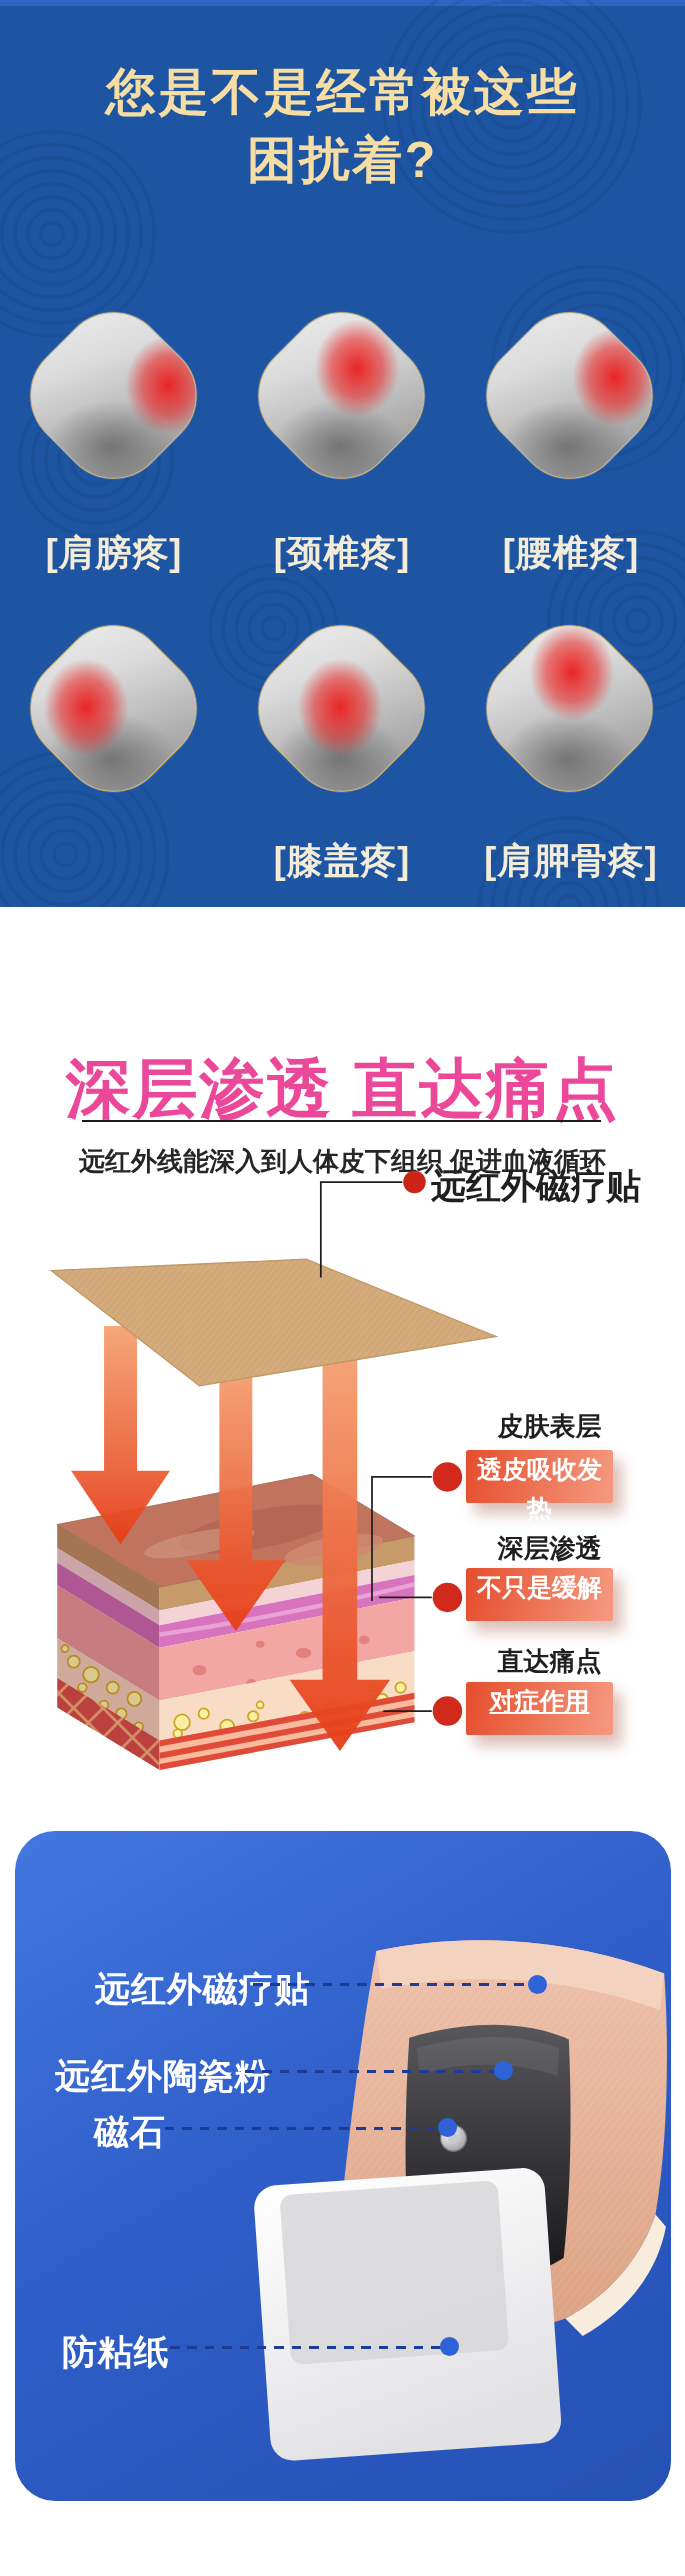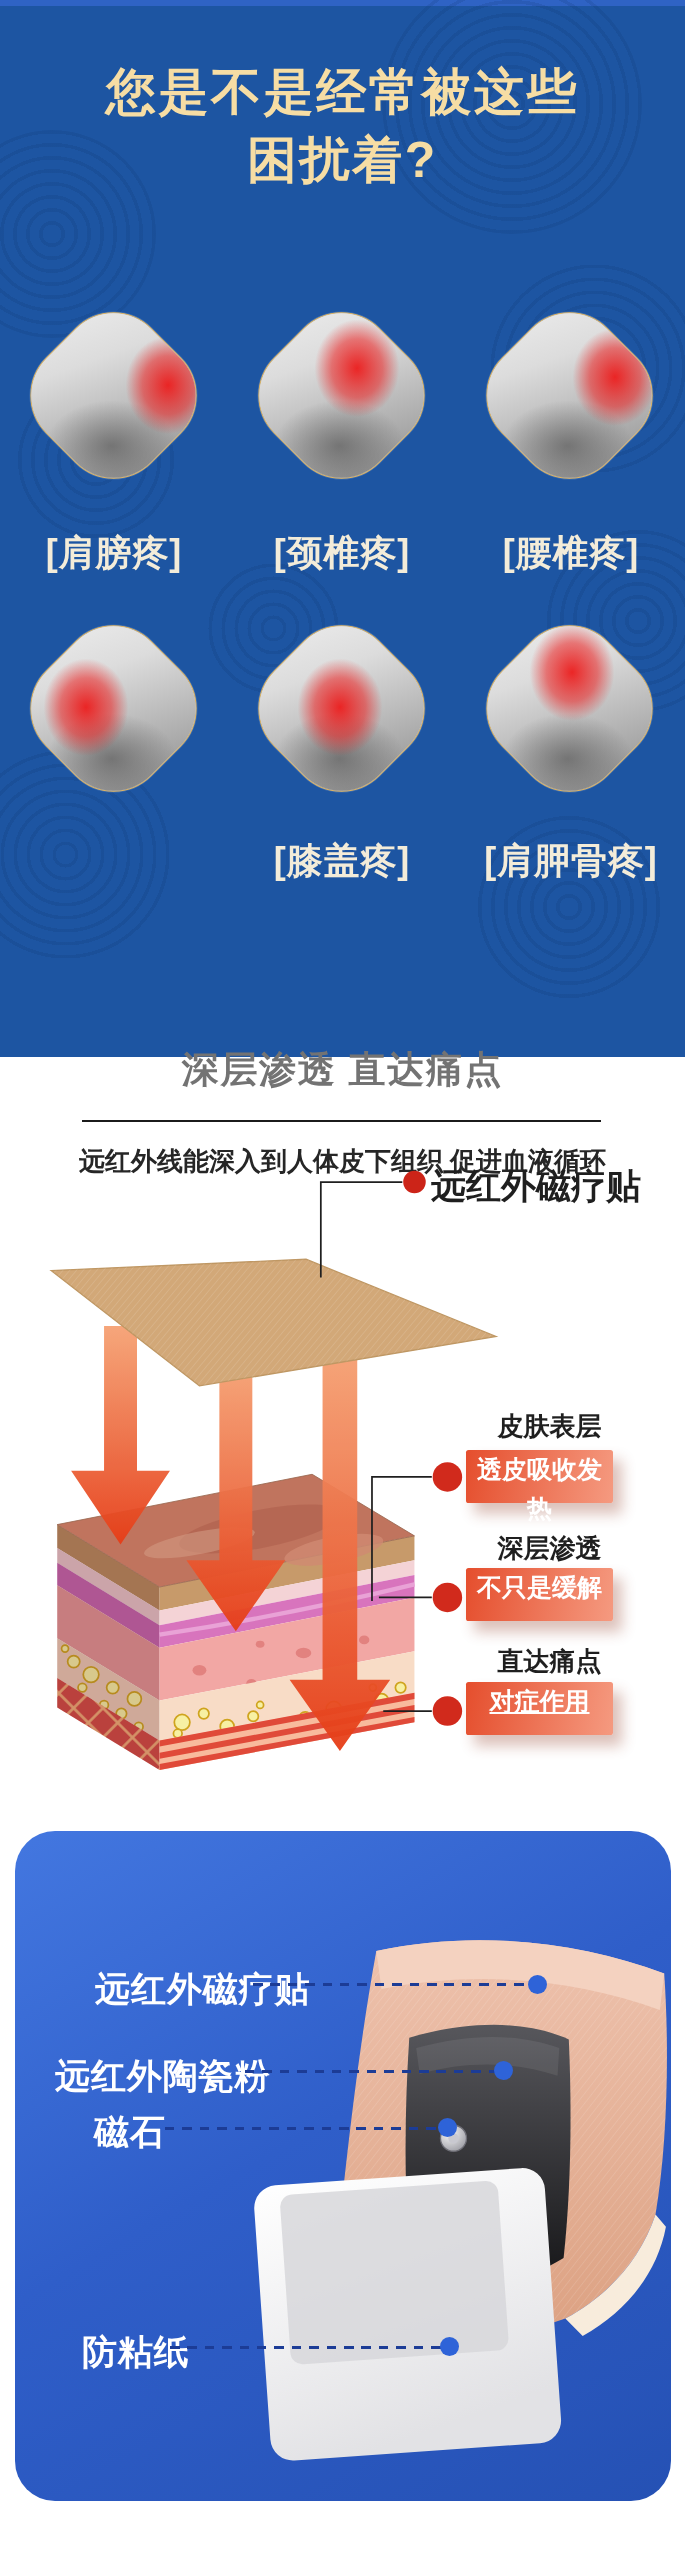--- a/index.html
+++ b/index.html
@@ -7,7 +7,7 @@
         font-family:"Liberation Sans","DejaVu Sans",sans-serif;background:#ffffff;}
 
   
-  .hero{position:absolute;left:0;top:0;width:685px;height:1057px;background:#1d55a2;overflow:hidden;}
+  .hero{position:absolute;left:0;top:0;width:685px;height:907px;background:#1d55a2;overflow:hidden;}
   .hero-topstrip{position:absolute;left:0;top:0;width:685px;height:6px;background:#2f63c4;}
   .swirl{position:absolute;border-radius:50%;opacity:.5;pointer-events:none;
          background:repeating-radial-gradient(circle at 50% 50%, rgba(9,44,96,0) 0 9.5px, rgba(9,44,96,.28) 9.5px 13px);}

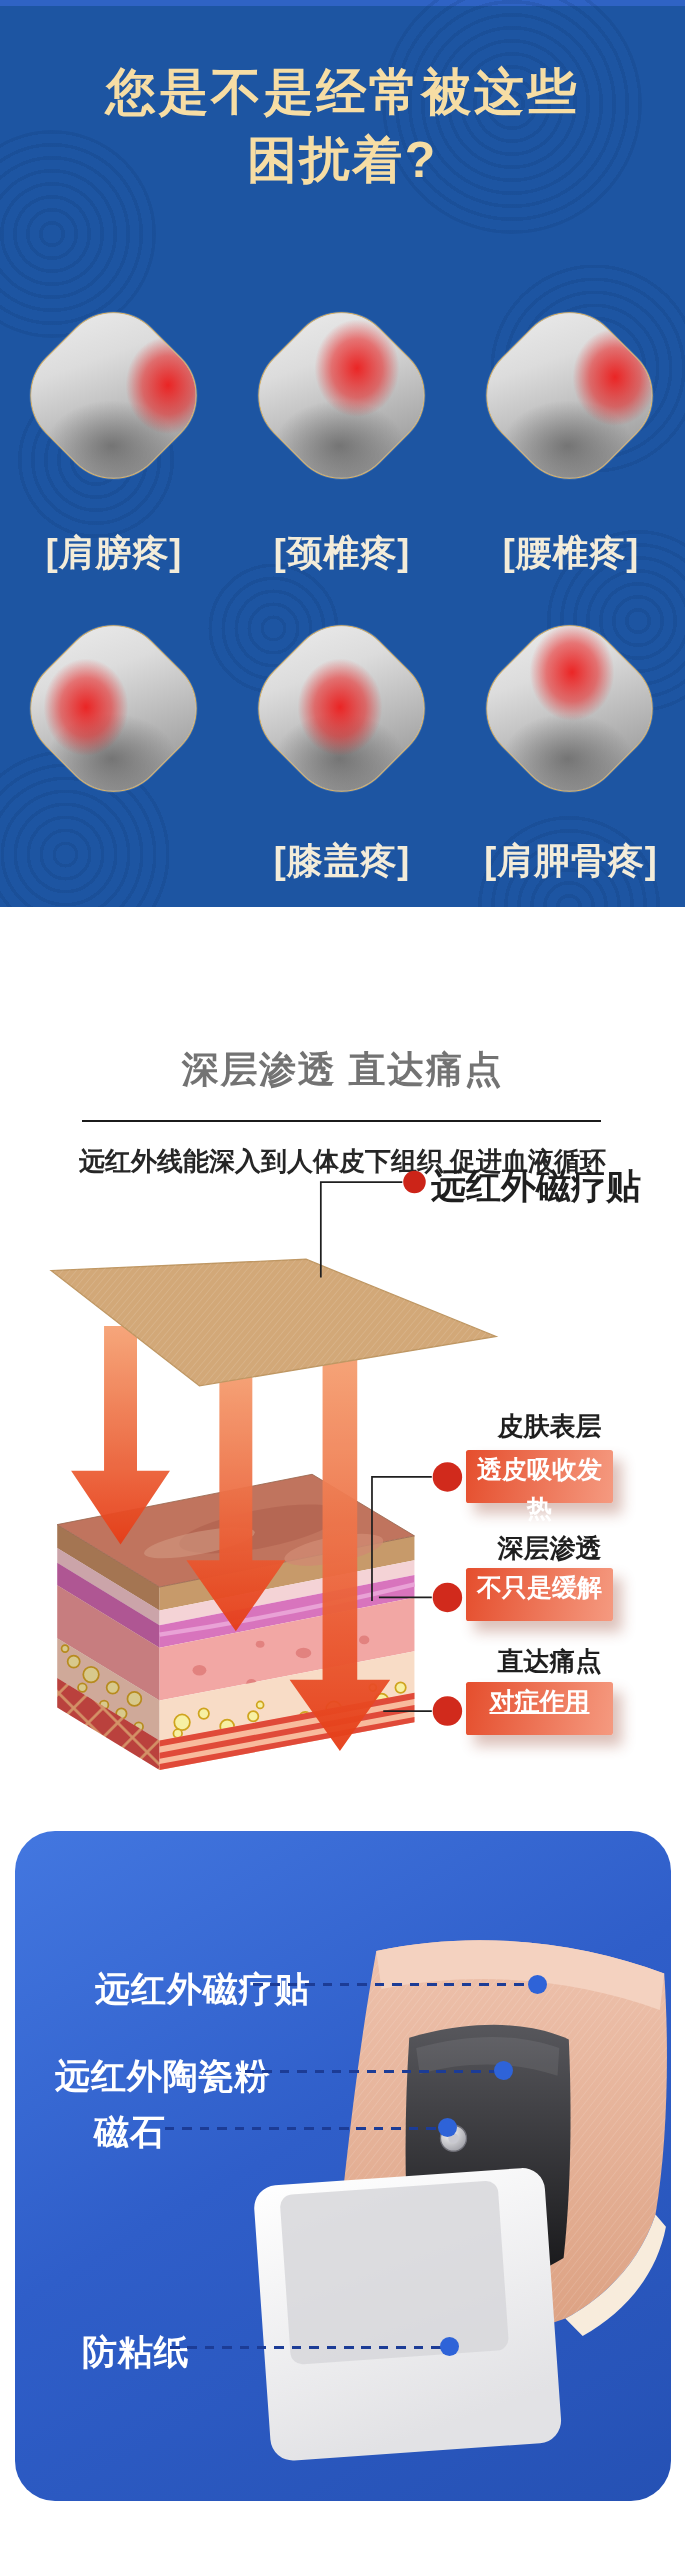--- a/index.html
+++ b/index.html
@@ -44,7 +44,7 @@
 
   
   .pen-title{position:absolute;left:0;top:1045px;width:685px;text-align:center;
-             font-size:37px;font-weight:700;color:#737373;letter-spacing:1.7px;}
+             font-size:65px;font-weight:700;color:#ec4899;letter-spacing:1.7px;}
   .divider{position:absolute;left:82px;top:1120px;width:519px;height:1.7px;background:#1b1b1b;}
   .pen-subtitle{position:absolute;left:0;top:1144px;width:685px;text-align:center;
                 font-size:26px;font-weight:600;color:#262626;}

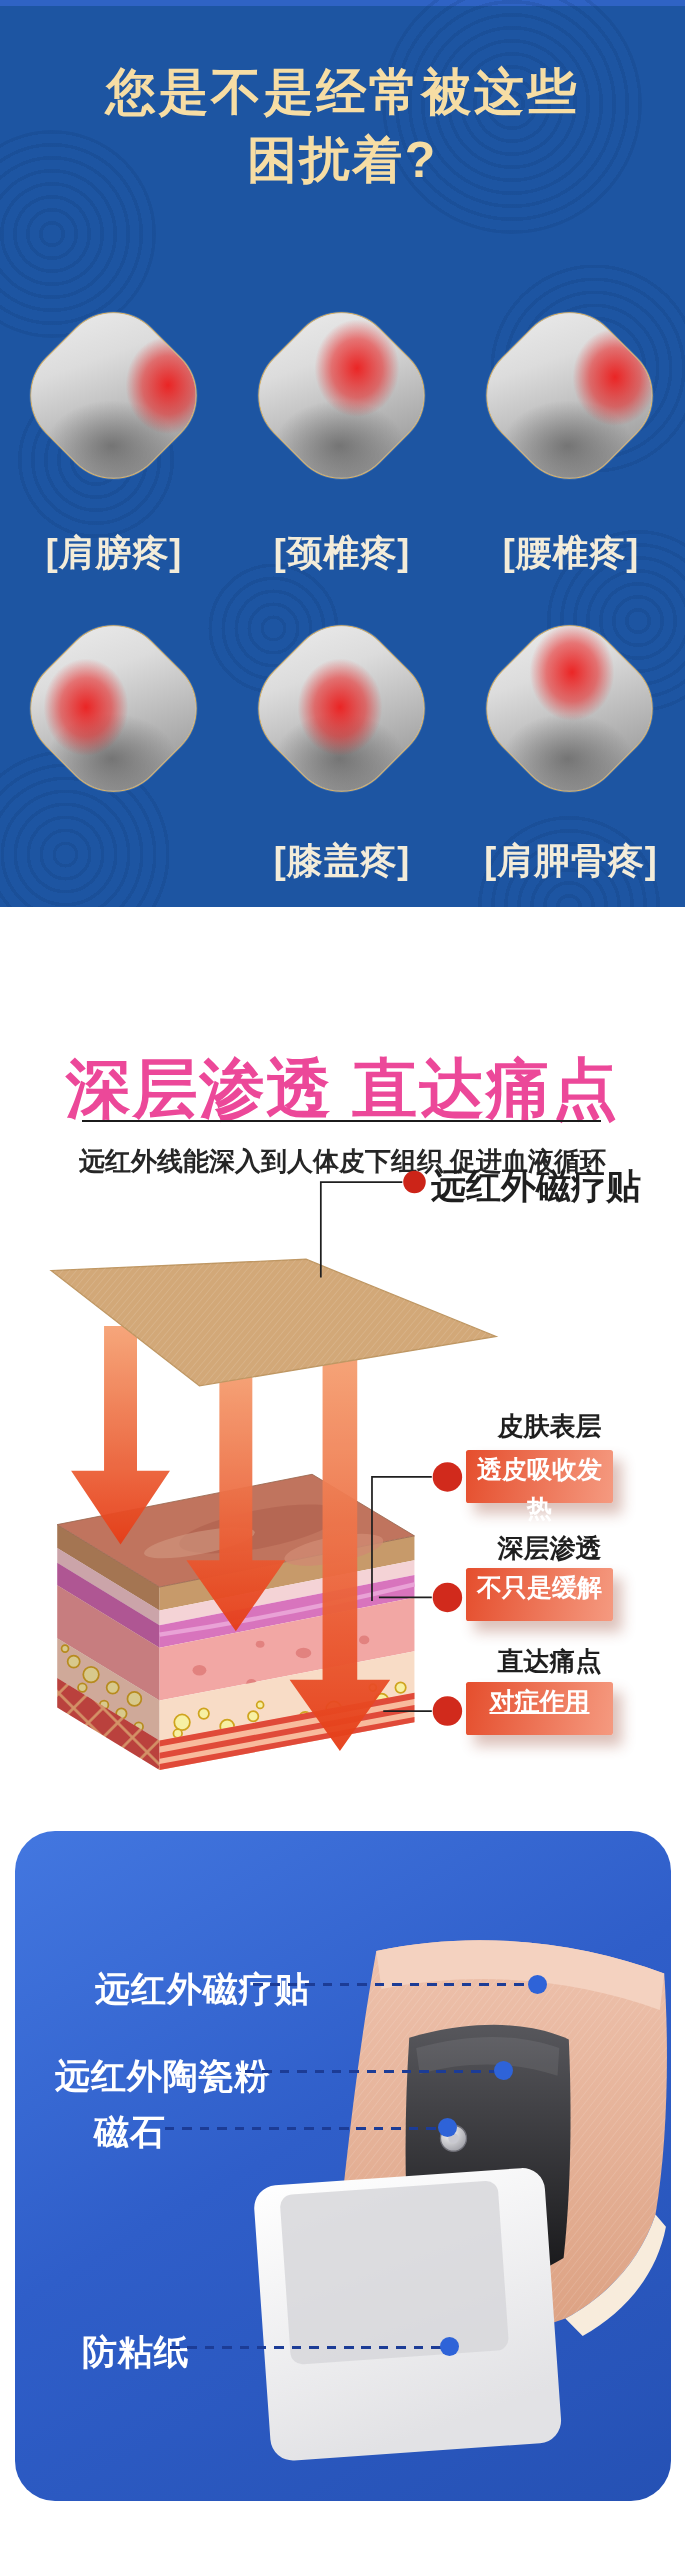--- a/index.html
+++ b/index.html
@@ -66,7 +66,7 @@
         background:linear-gradient(150deg,#4377e0 0%,#2f5ec9 45%,#2551b4 100%);}
   .product-svg{position:absolute;left:0;top:1831px;width:685px;height:670px;}
   .c-label{position:absolute;color:#ffffff;font-size:35px;font-weight:700;letter-spacing:0.9px;z-index:3;}
-  .cl1{left:95px;top:1966px;} .cl2{left:55px;top:2053px;} .cl3{left:94px;top:2109px;} .cl4{left:62px;top:2329px;margin-left:20px;}
+  .cl1{left:95px;top:1966px;} .cl2{left:55px;top:2053px;} .cl3{left:94px;top:2109px;} .cl4{left:62px;top:2329px;}
   .dash{position:absolute;height:2.6px;z-index:3;
         background:repeating-linear-gradient(90deg,#1c3c96 0 9.5px,rgba(0,0,0,0) 9.5px 17.4px);}
   .d1{left:253px;top:1983px;width:276px;} .d2{left:245px;top:2070px;width:250px;}

